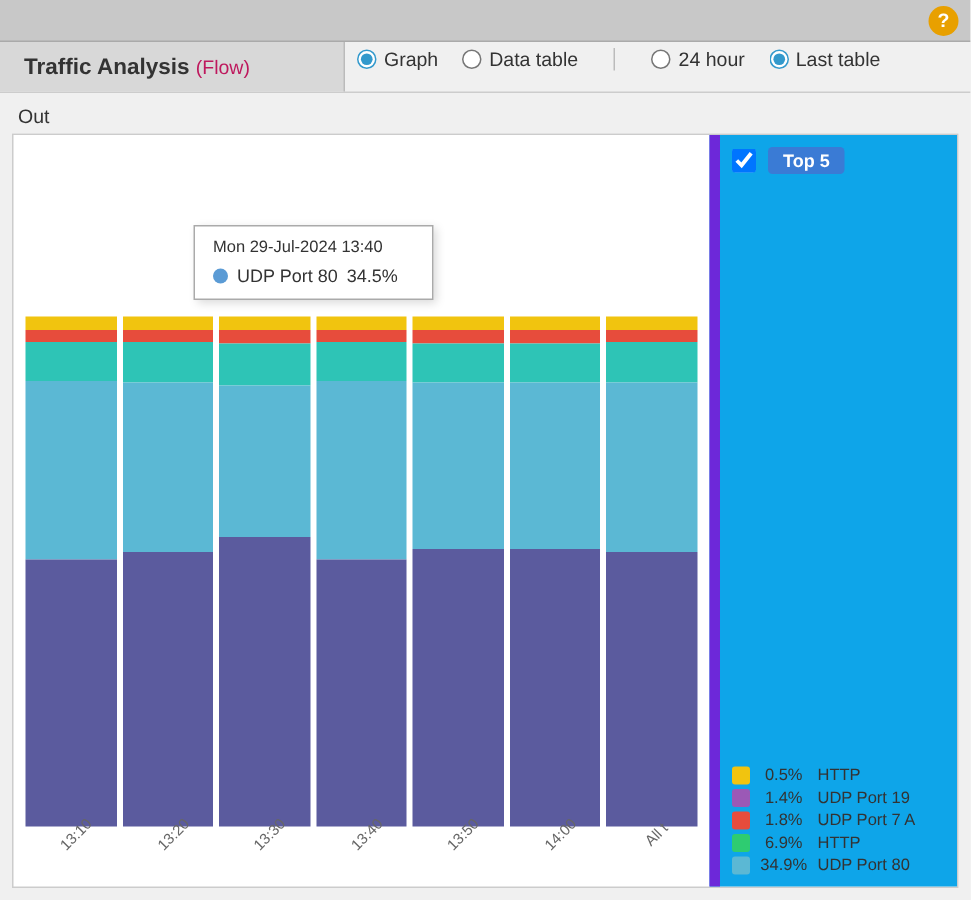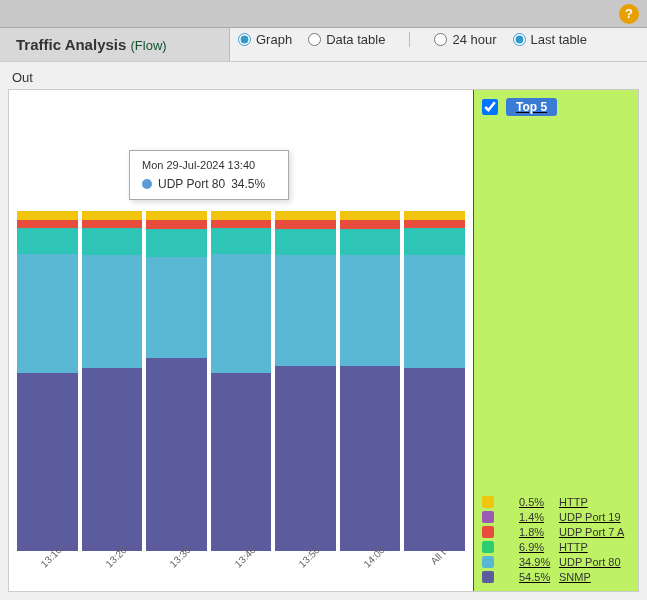--- a/index.html
+++ b/index.html
@@ -66,7 +66,7 @@
     }
 
     .title-sub {
-      color: #14532d;
+      color: #be185d;
       font-weight: normal;
       font-size: 13px;
     }

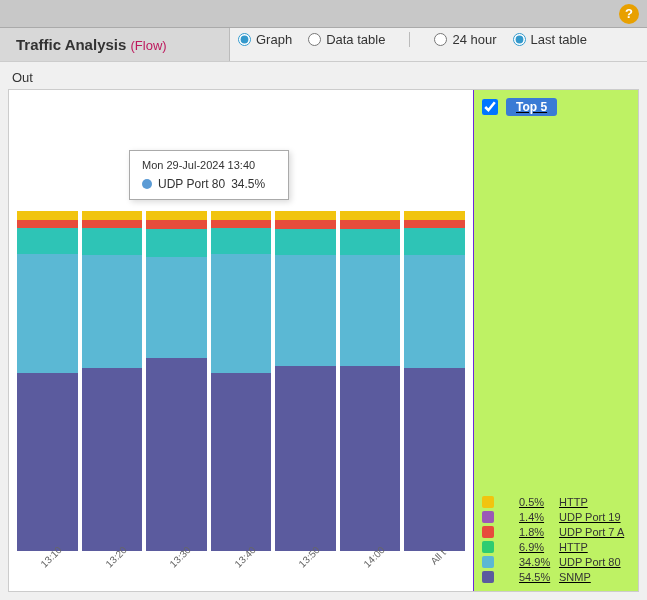--- a/index.html
+++ b/index.html
@@ -200,12 +200,11 @@
 
     .legend-area {
       width: 165px;
-      background: #bef264;
-      border-left: 1px solid #6d28d9;
+      background: #0ea5e9;
+      border-left: 7px solid #6d28d9;
       display: flex;
       flex-direction: column;
       padding: 8px;
-      text-decoration: underline;
     }
 
     .legend-header {

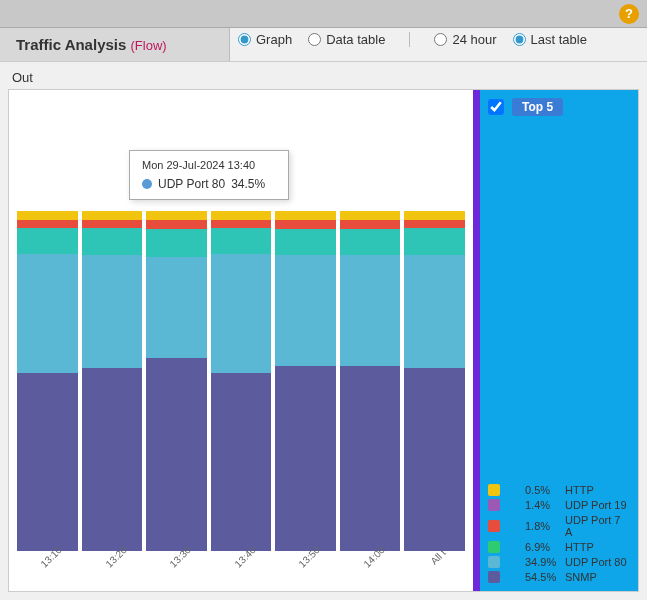--- a/index.html
+++ b/index.html
@@ -251,9 +251,8 @@
 
     .legend-pct {
       min-width: 35px;
-      text-align: left;
-      color: #333;
-      margin-left: 20px;
+      text-align: center;
+      color: #333;
     }
 
     .legend-name {

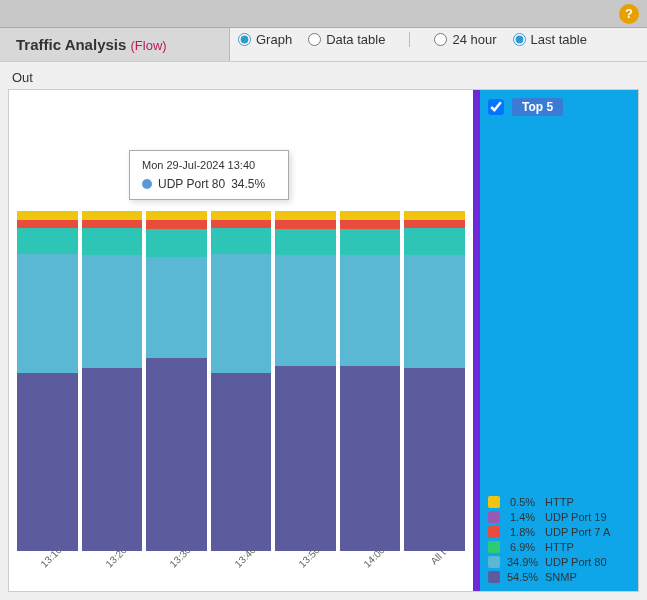--- a/index.html
+++ b/index.html
@@ -459,11 +459,6 @@
               <span class="legend-pct">34.9%</span>
               <span class="legend-name">UDP Port 80</span>
             </div>
-            <div class="legend-item">
-              <div class="legend-color" style="background: rgb(91, 91, 158);"></div>
-              <span class="legend-pct">54.5%</span>
-              <span class="legend-name">SNMP</span>
-            </div>
           </div>
       </div>
     </div>

